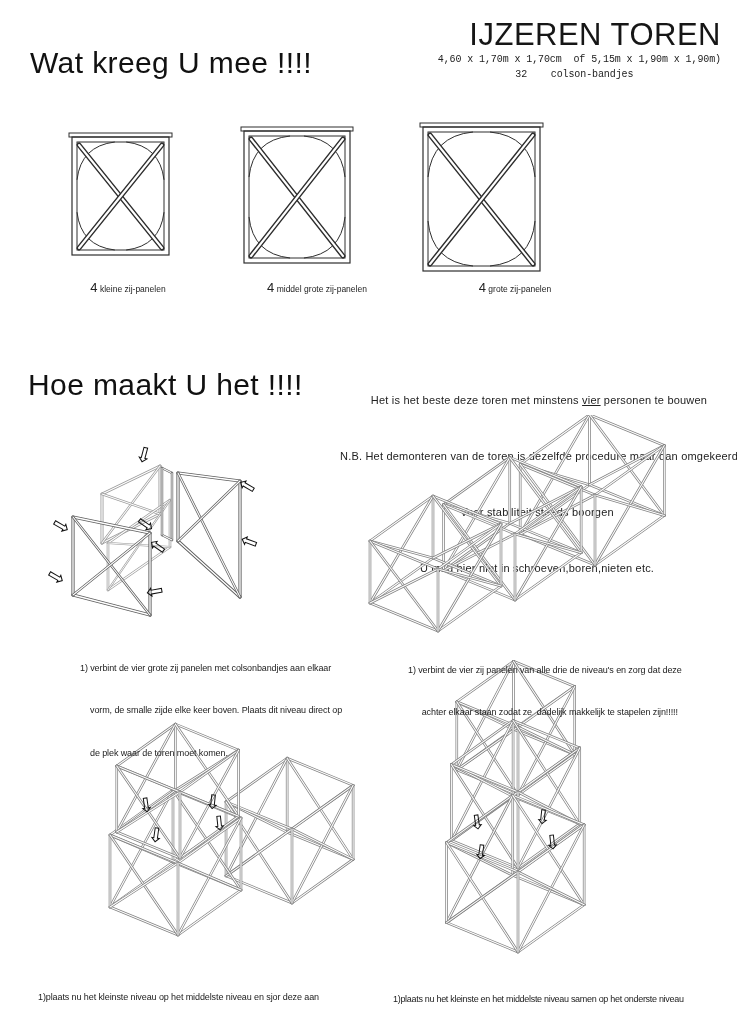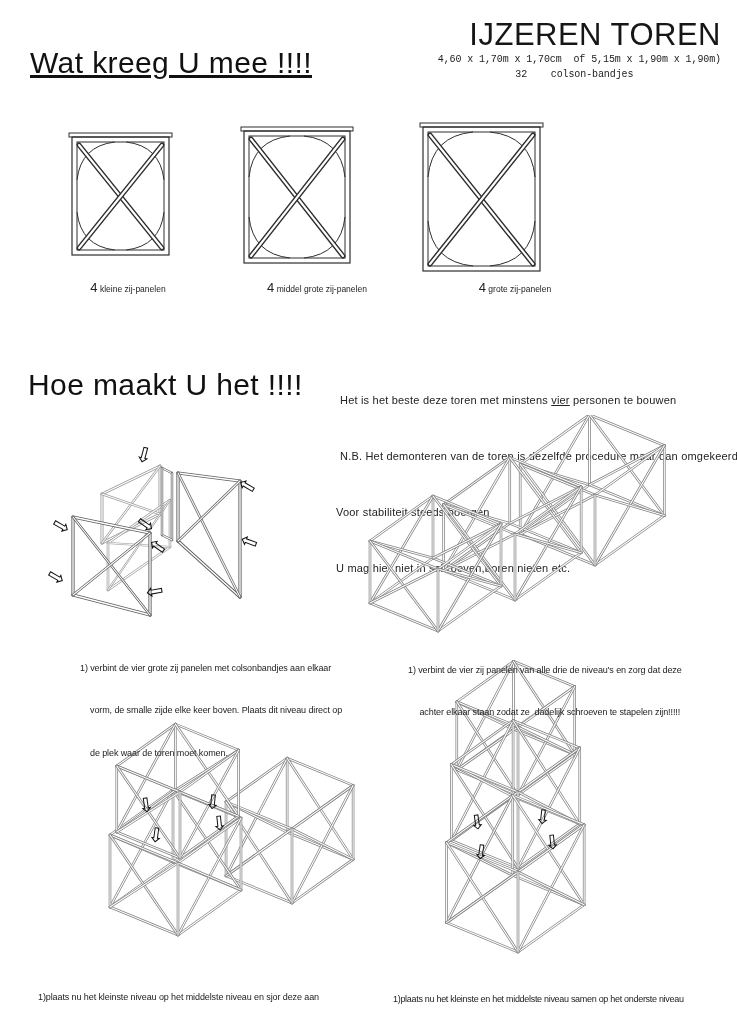--- a/index.html
+++ b/index.html
@@ -27,7 +27,7 @@
 
 <div class="page">
 
-  <div class="abs h1" style="left:30px; top:46px;text-decoration:underline;">Wat kreeg U mee !!!!</div>
+  <div class="abs h1" style="left:30px; top:46px;">Wat kreeg U mee !!!!</div>
 
   <div class="abs" style="right:16px; top:17px;">
     <div class="doc-title">IJZEREN TOREN</div>

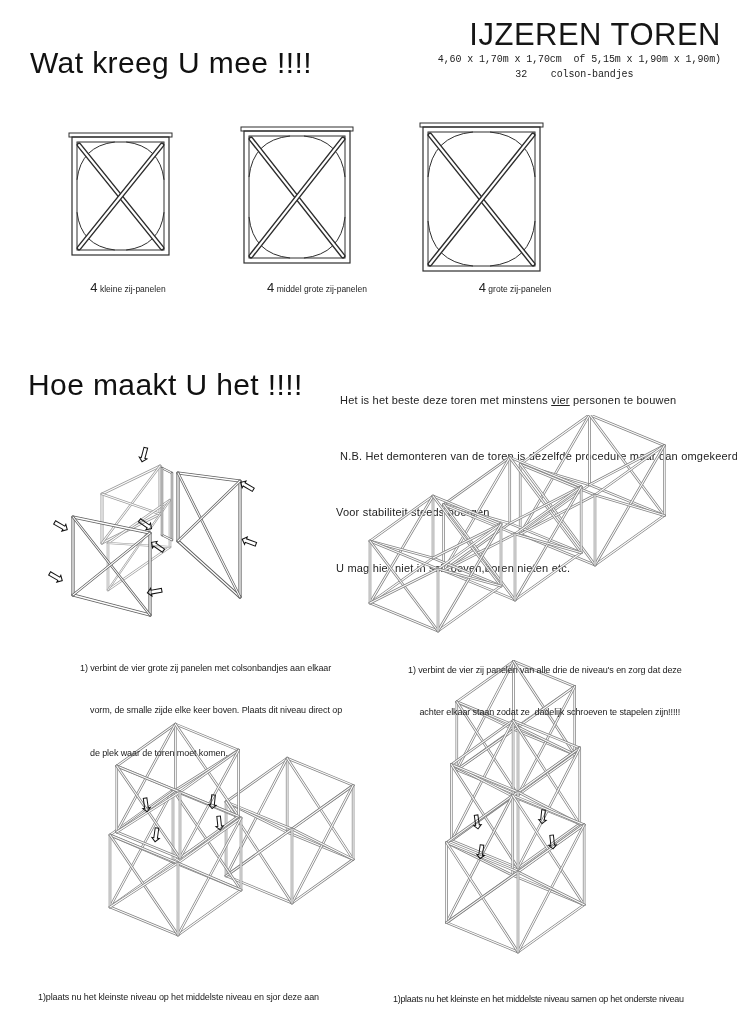--- a/index.html
+++ b/index.html
@@ -81,7 +81,7 @@
 
   <div class="abs h1" style="left:28px; top:368px;">Hoe maakt U het !!!!</div>
 
-  <div class="abs notes" style="left:340px; top:354px;">
+  <div class="abs notes" style="left:340px; top:354px;text-align:center;">
     <div><span>Het is het beste deze toren met minstens </span><span class="u">vier</span><span> personen te bouwen</span></div>
     <div>N.B. Het demonteren van de toren is dezelfde procedure maar dan omgekeerd</div>
     <div class="outd">Voor stabiliteit steeds boorgen</div>

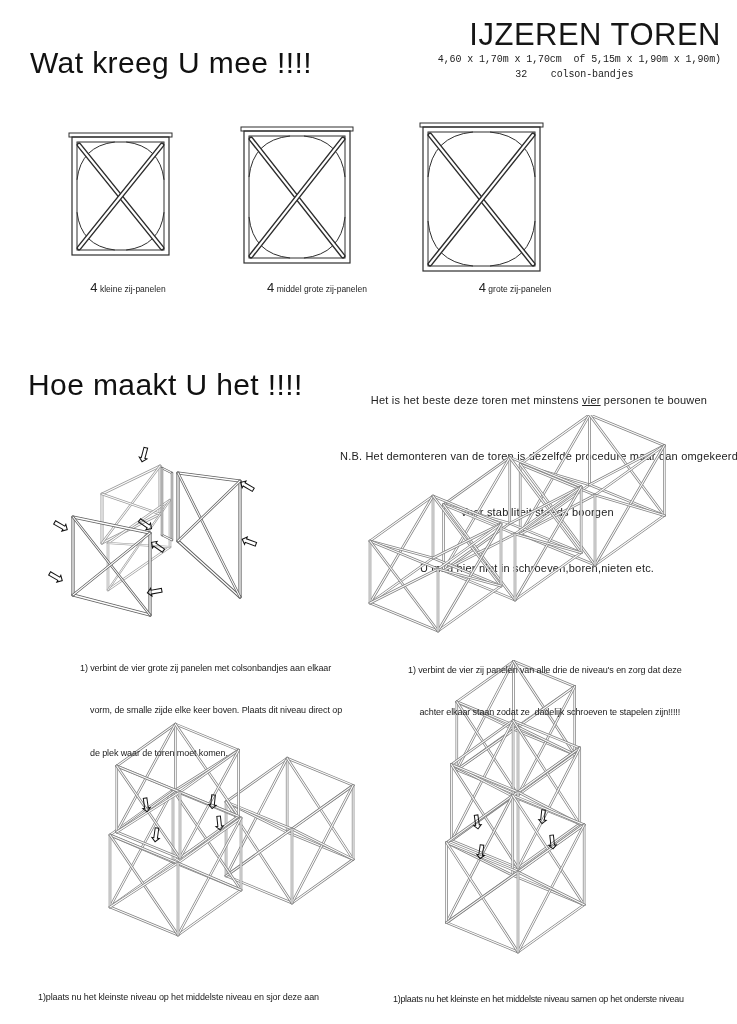--- a/index.html
+++ b/index.html
@@ -537,7 +537,7 @@
 
   <div class="abs cap" style="left:408px; top:634px;text-align:center;">
     <div>1) verbint de vier zij panelen van alle drie de niveau's en zorg dat deze</div>
-    <div style="padding-left:10px;">achter elkaar staan zodat ze  dadelijk schroeven te stapelen zijn!!!!!</div>
+    <div style="padding-left:10px;">achter elkaar staan zodat ze  dadelijk makkelijk te stapelen zijn!!!!!</div>
   </div>
 
   <div class="abs cap" style="left:38px; top:961px;">

